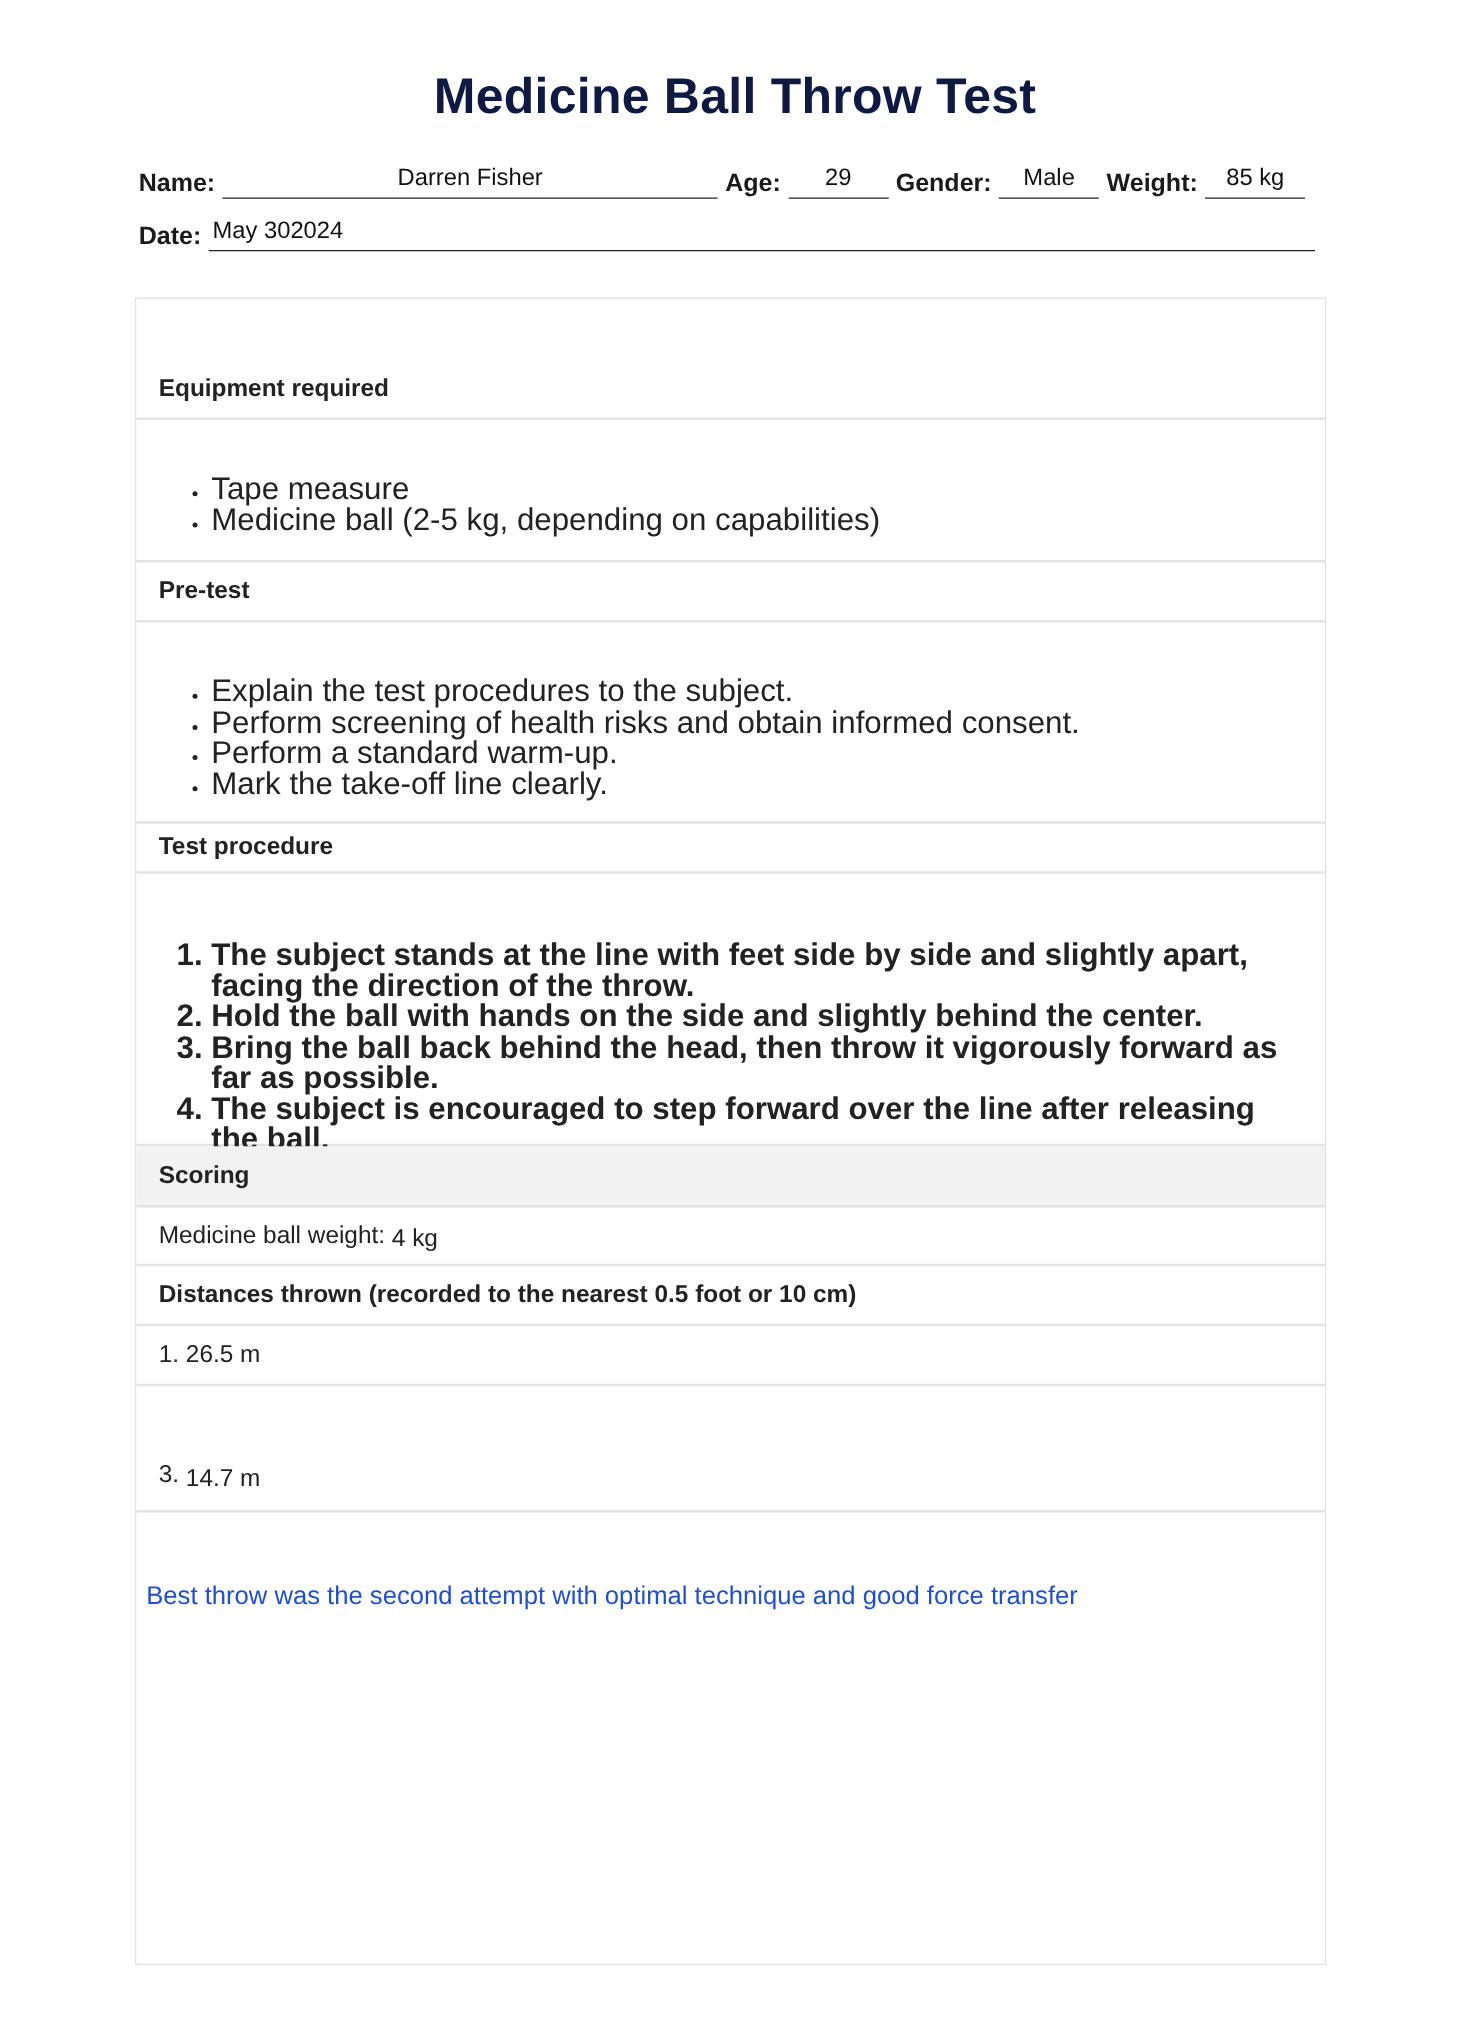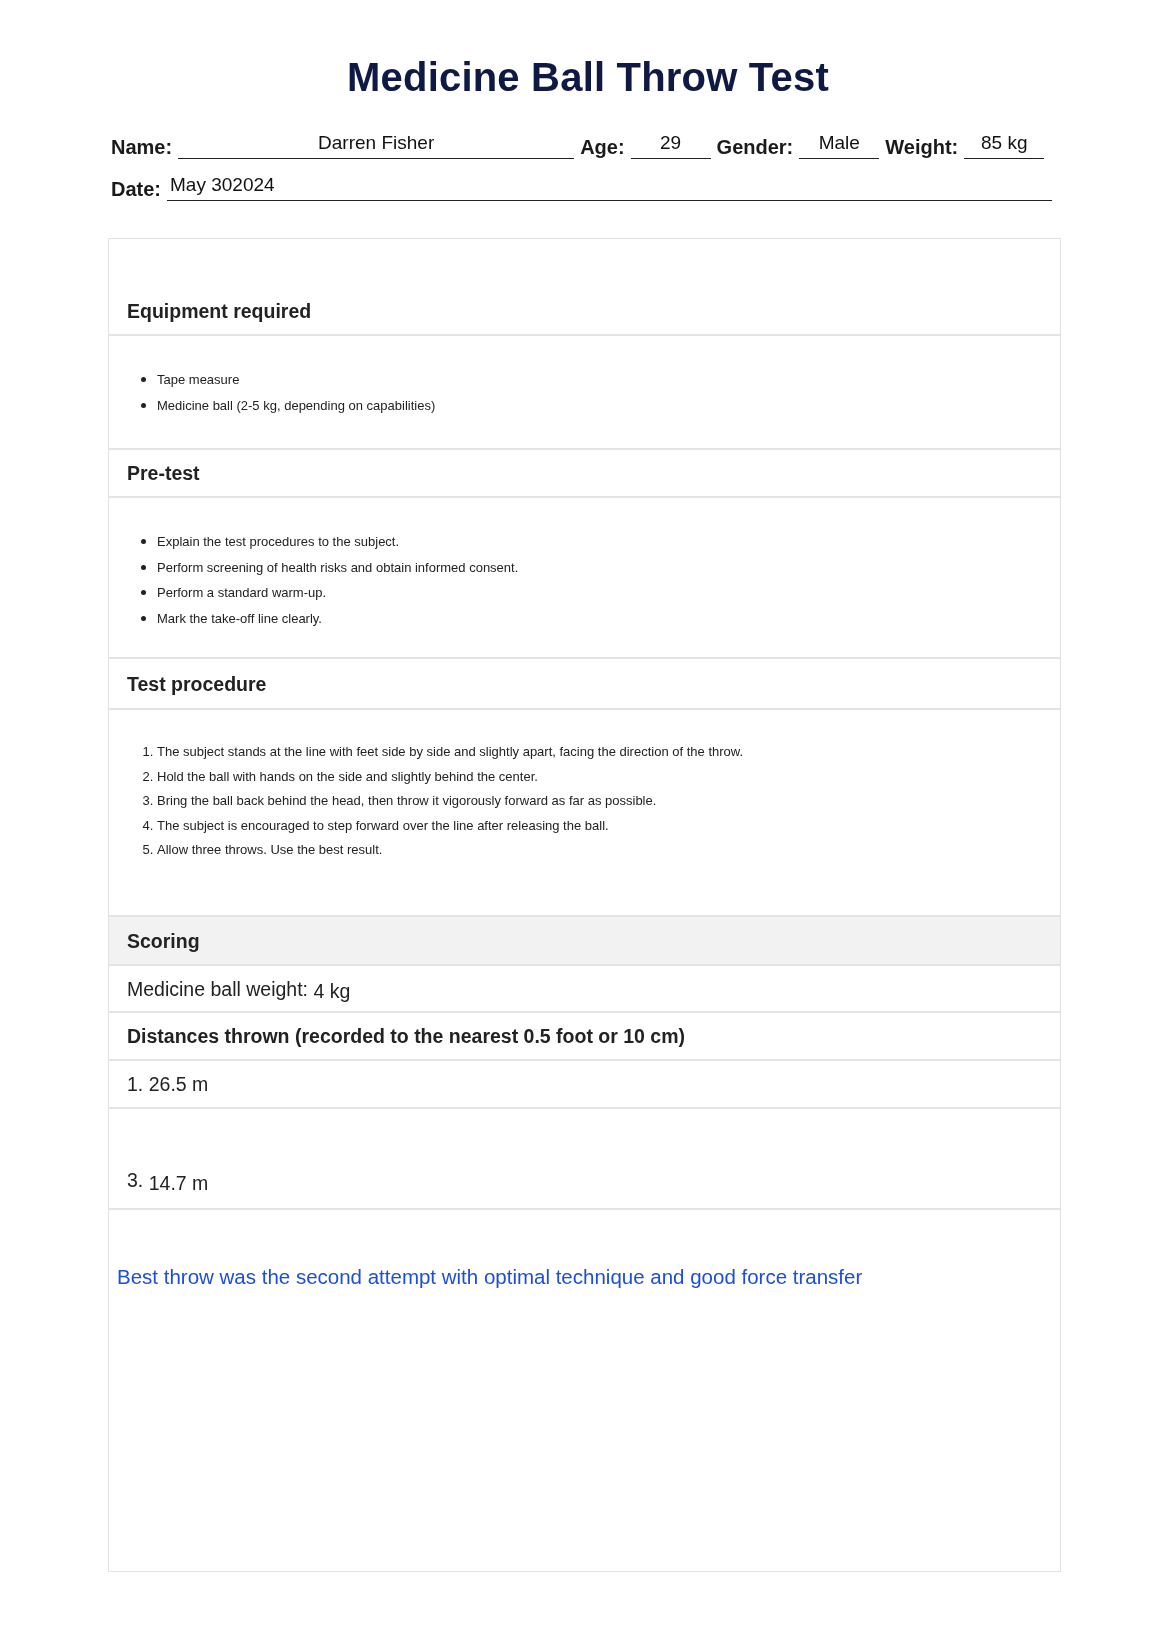--- a/index.html
+++ b/index.html
@@ -28,8 +28,8 @@
              font-weight: bold; font-size: 19.5px; color: #222; }
   .row .txt { position: absolute; left: 18px; top: 50%; transform: translateY(-50%);
               font-size: 19.5px; color: #222; }
-  .row ul, .row ol { position: absolute; left: 0; margin: 0; padding-left: 48px;
-                     font-size: 13px; line-height: 24.5px; color: #222; }
+  .row ul, .row ol { position: absolute; left: 0; margin: 12px; padding-left: 48px;
+                     font-size: 25px; line-height: 24.5px; color: #222; }
   .row ul li::marker { font-size: 16px; }
   .row ol { padding-left: 48px; width: 860px; }
   .notes-text { position: absolute; left: 8px; top: 12px; font-size: 20.5px; color: #1d4ed8; }

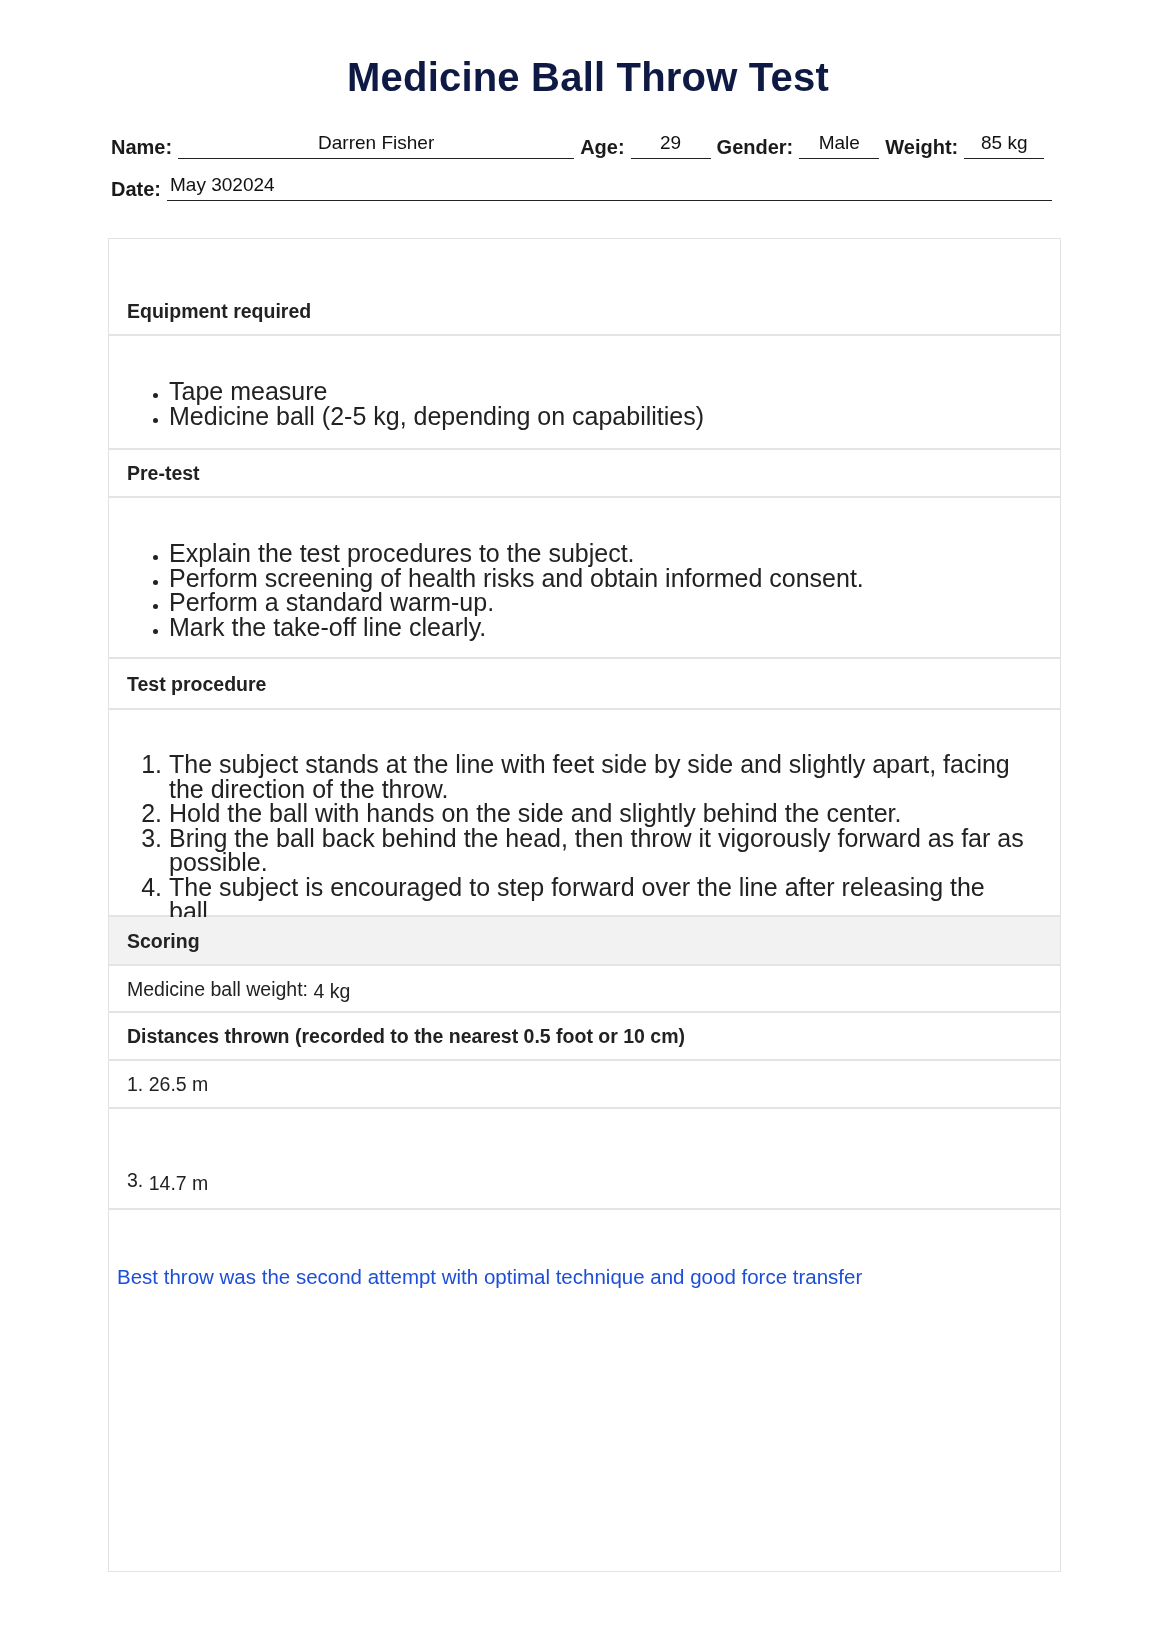--- a/index.html
+++ b/index.html
@@ -86,7 +86,7 @@
       <li>Mark the take-off line clearly.</li>
     </ul>
   </div>
-  <div class="row" style="top:420px;height:51px;">
+  <div class="row" style="top:420px;height:40px;">
     <span class="hd">Test procedure</span>
   </div>
   <div class="row" style="top:469px;height:209px;">

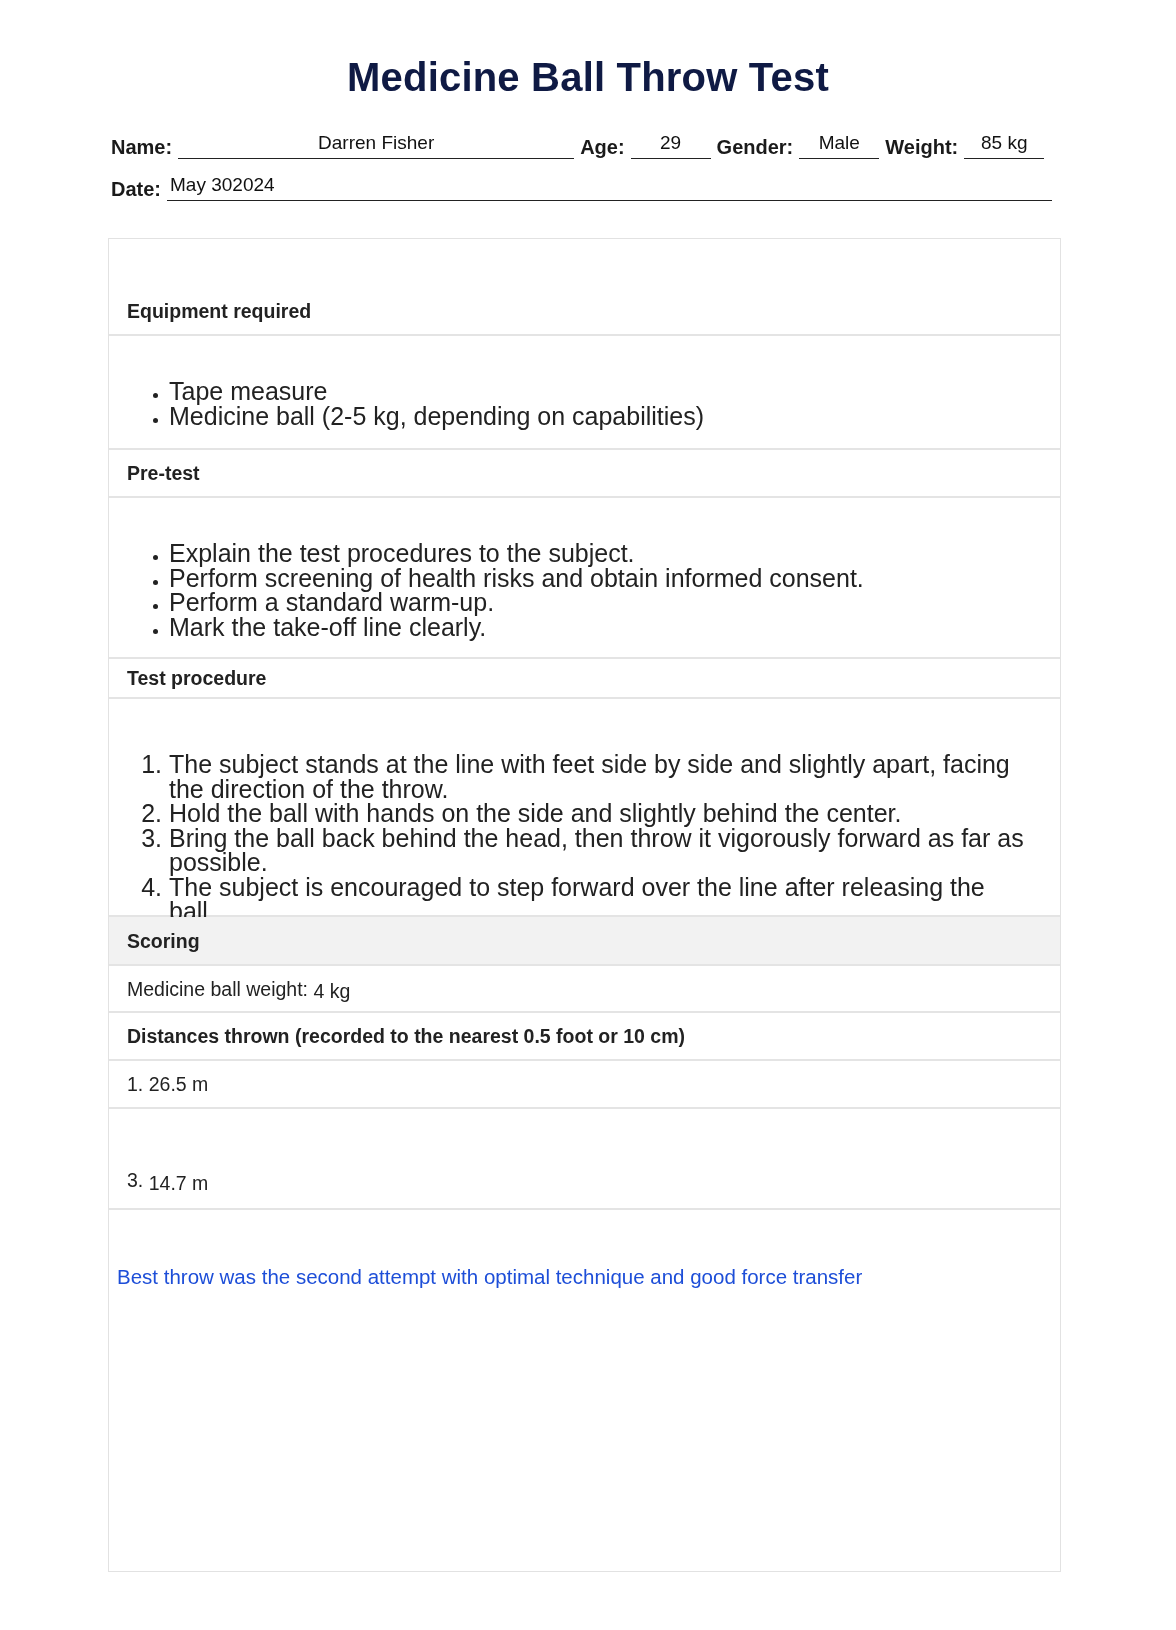--- a/index.html
+++ b/index.html
@@ -31,7 +31,7 @@
   .row ul, .row ol { position: absolute; left: 0; margin: 12px; padding-left: 48px;
                      font-size: 25px; line-height: 24.5px; color: #222; }
   .row ul li::marker { font-size: 16px; }
-  .row ol { padding-left: 48px; width: 860px; }
+  .row ol { padding-left: 48px; width: 860px; font-weight: bold; }
   .notes-text { position: absolute; left: 8px; top: 12px; font-size: 20.5px; color: #1d4ed8; }
 </style>
 </head>

